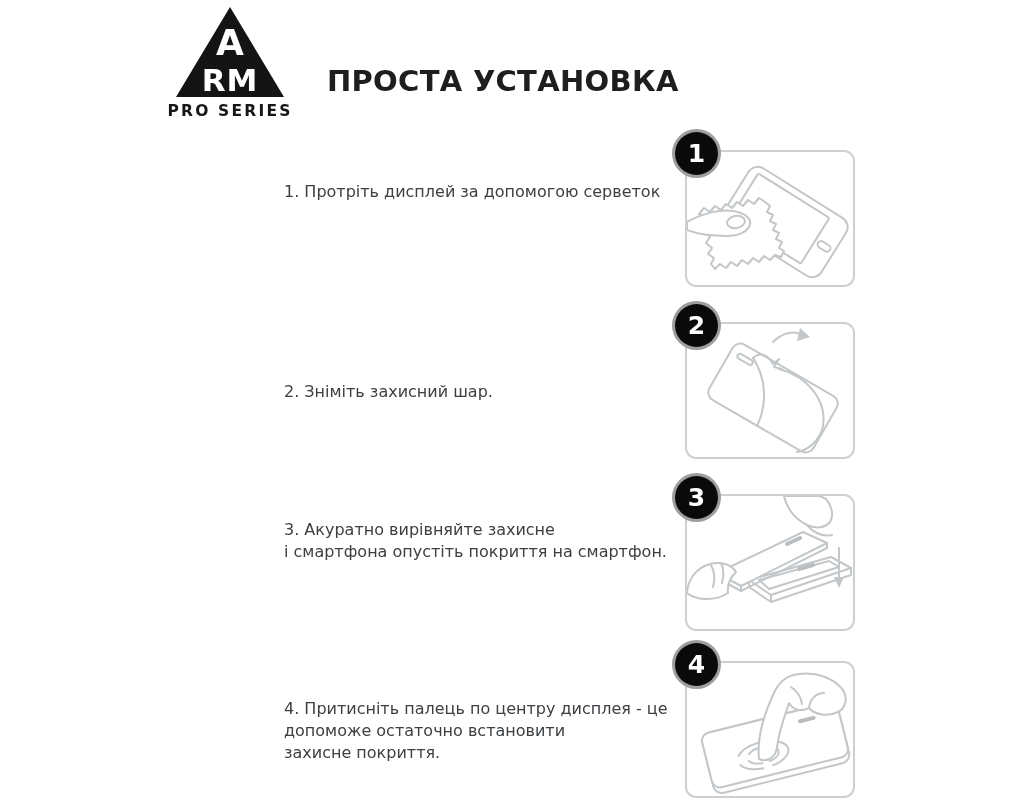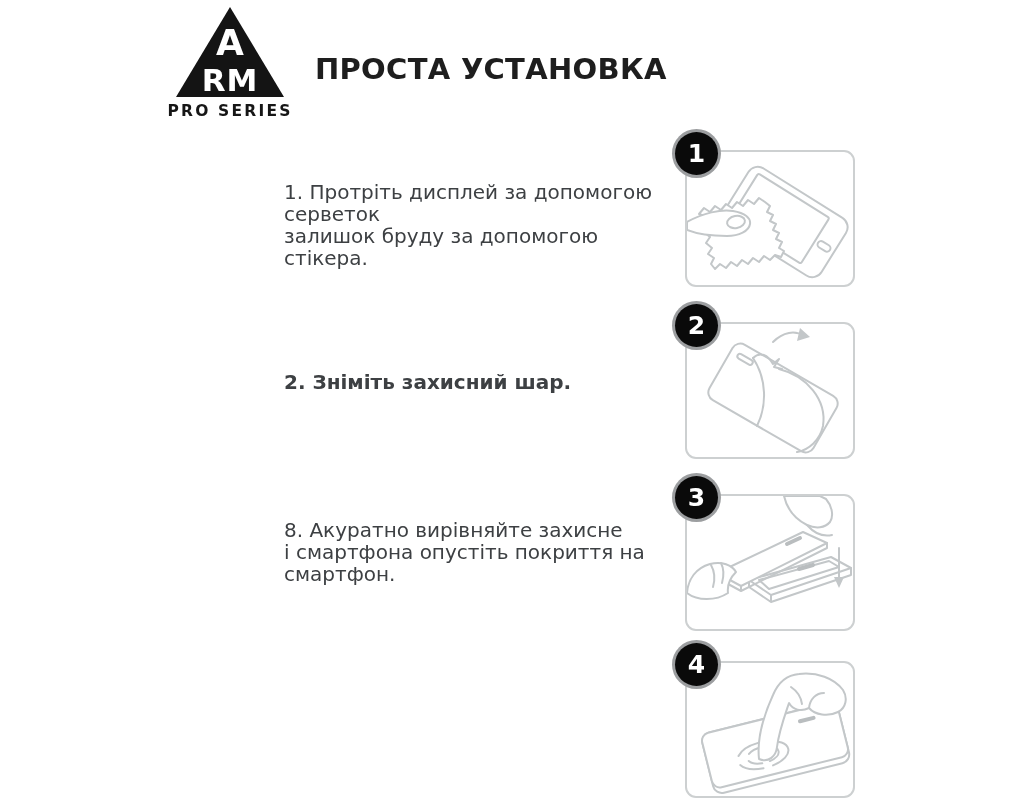--- a/index.html
+++ b/index.html
@@ -7,7 +7,7 @@
         font-family:"DejaVu Sans","Liberation Sans",sans-serif;}
   
   .logo{position:absolute;left:162px;top:5px;width:136px;height:114px;}
-  .page-title{position:absolute;left:315px;top:52px;margin:0;font-size:29px;font-weight:bold;
+  .page-title{position:absolute;left:315px;top:52px;margin:12px;font-size:29px;font-weight:bold;
         letter-spacing:.3px;color:#1e1e1e;white-space:nowrap;}
   
   .step-text{position:absolute;left:284px;width:400px;font-size:20px;line-height:22px;color:#3d4043;}

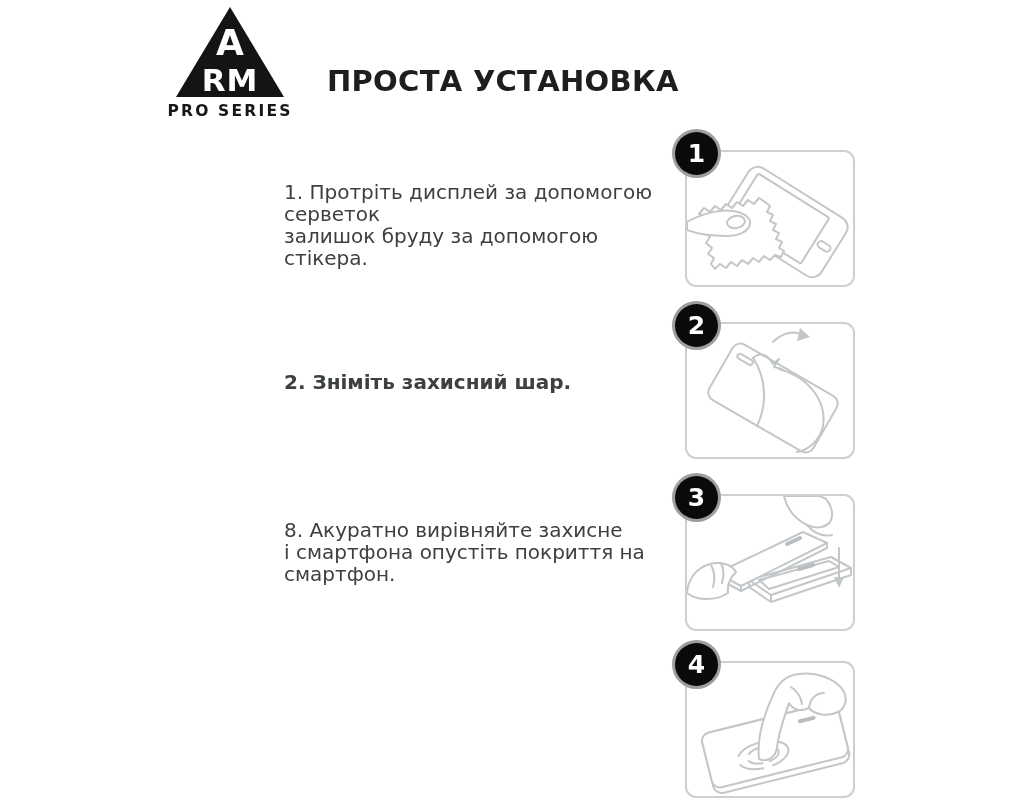--- a/index.html
+++ b/index.html
@@ -10,7 +10,7 @@
   .page-title{position:absolute;left:315px;top:52px;margin:12px;font-size:29px;font-weight:bold;
         letter-spacing:.3px;color:#1e1e1e;white-space:nowrap;}
   
-  .step-text{position:absolute;left:284px;width:400px;font-size:20px;line-height:22px;color:#3d4043;}
+  .step-text{position:absolute;left:284px;width:400px;font-size:16px;line-height:22px;color:#3d4043;}
   #t1{top:181px;} #t2{top:371px;font-weight:bold;} #t3{top:519px;} #t4{top:698px;}
   
   .figure{position:absolute;left:685px;width:170px;height:137px;border:2px solid #cdd0d1;

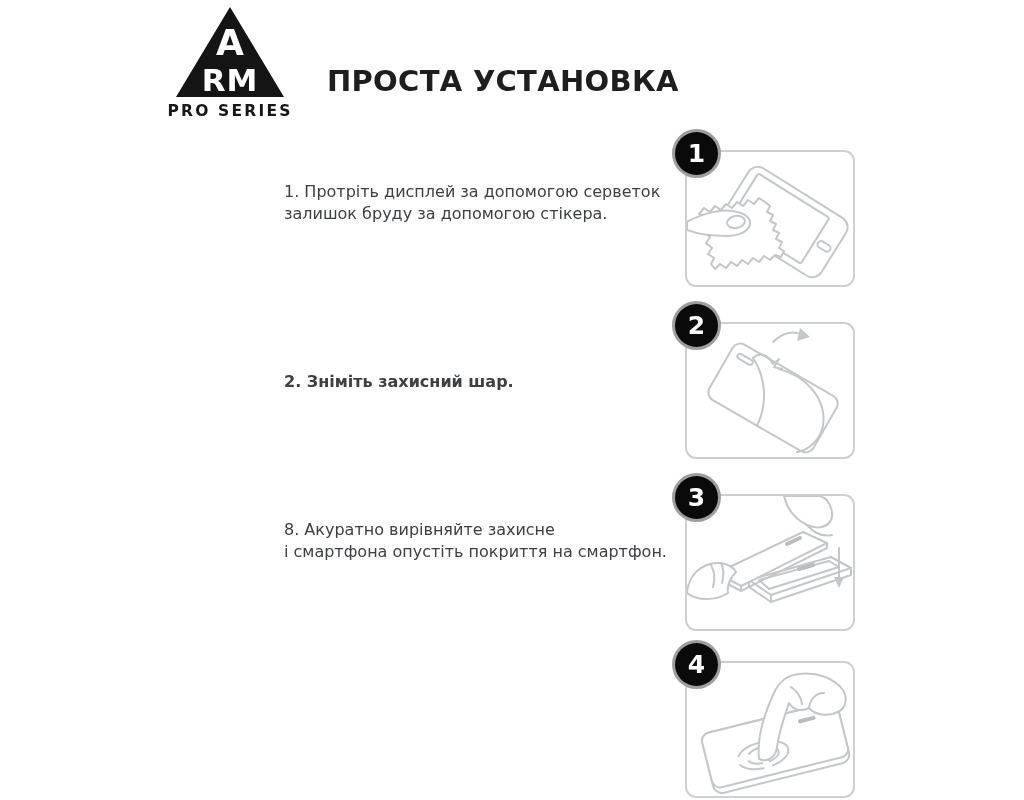--- a/index.html
+++ b/index.html
@@ -37,7 +37,6 @@
 
   <div class="step-text" id="t1">
     <div>1. Протріть дисплей за допомогою серветок</div>
-    <div>залишок бруду за допомогою стікера.</div>
   </div>
 
   <div class="step-text" id="t2">

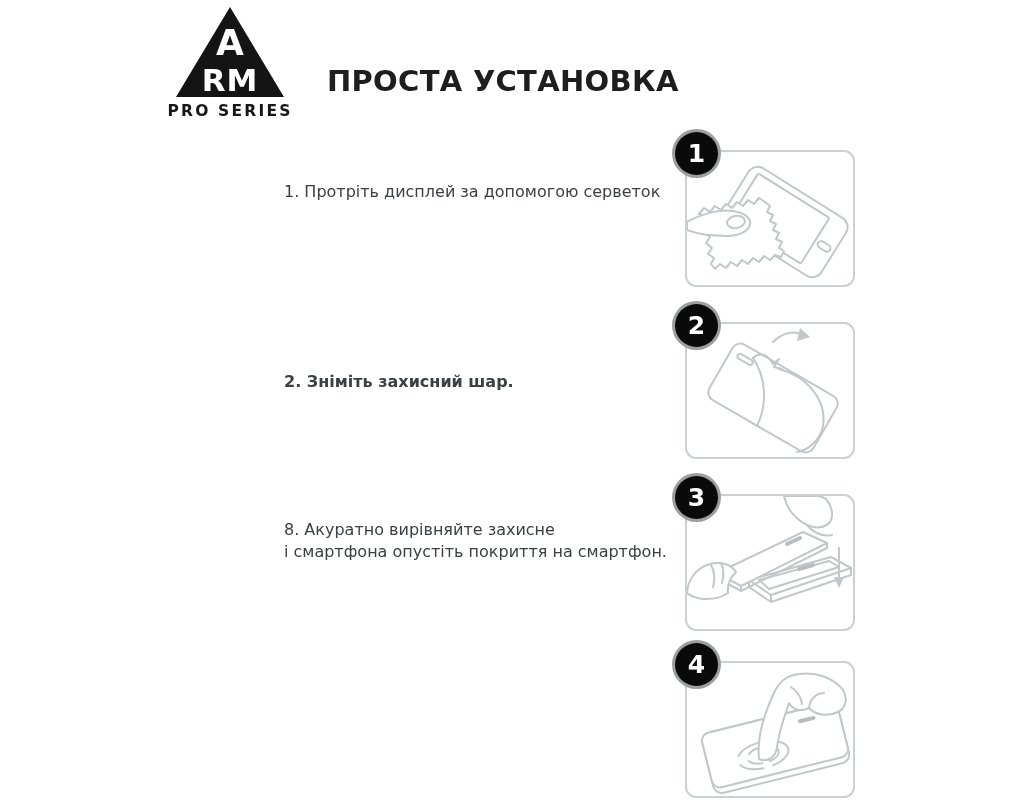--- a/index.html
+++ b/index.html
@@ -11,7 +11,7 @@
         letter-spacing:.3px;color:#1e1e1e;white-space:nowrap;}
   
   .step-text{position:absolute;left:284px;width:400px;font-size:16px;line-height:22px;color:#3d4043;}
-  #t1{top:181px;} #t2{top:371px;font-weight:bold;} #t3{top:519px;} #t4{top:698px;}
+  #t1{top:181px;} #t2{top:381px;} #t3{top:519px;} #t4{top:698px;}
   
   .figure{position:absolute;left:685px;width:170px;height:137px;border:2px solid #cdd0d1;
         border-radius:11px;box-sizing:border-box;background:#fff;}

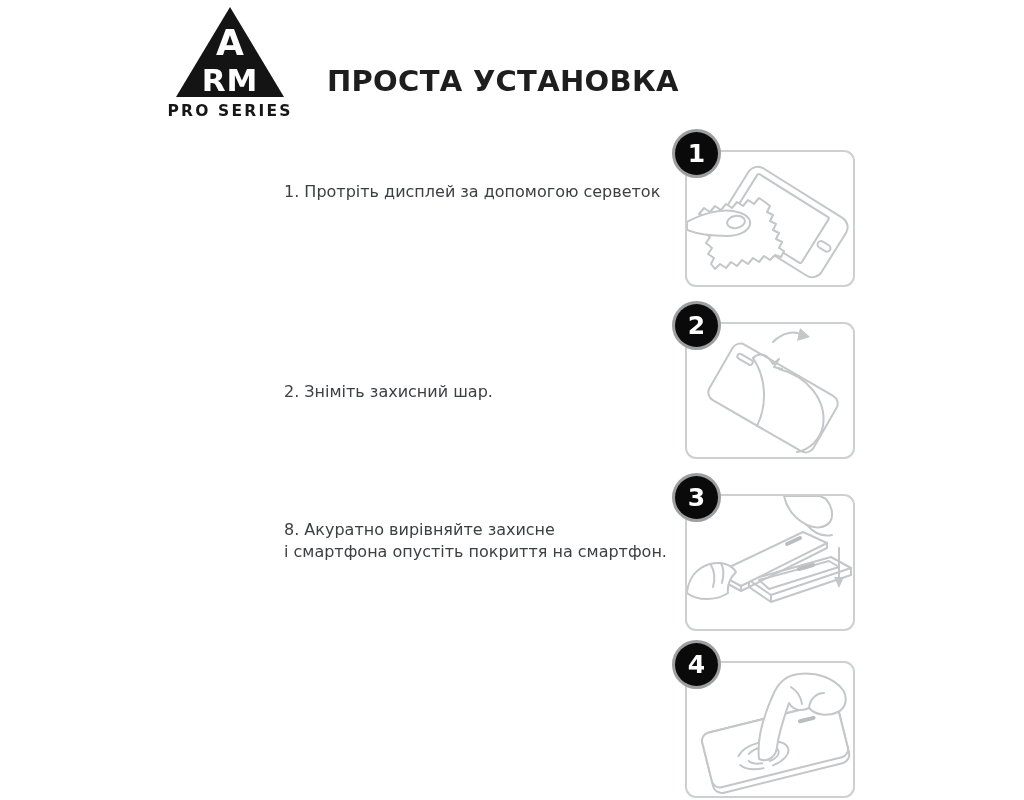--- a/index.html
+++ b/index.html
@@ -44,7 +44,7 @@
   </div>
 
   <div class="step-text" id="t3">
-    <div>8. Акуратно вирівняйте захисне</div>
+    <div>3. Акуратно вирівняйте захисне</div>
     <div>і смартфона опустіть покриття на смартфон.</div>
   </div>
 

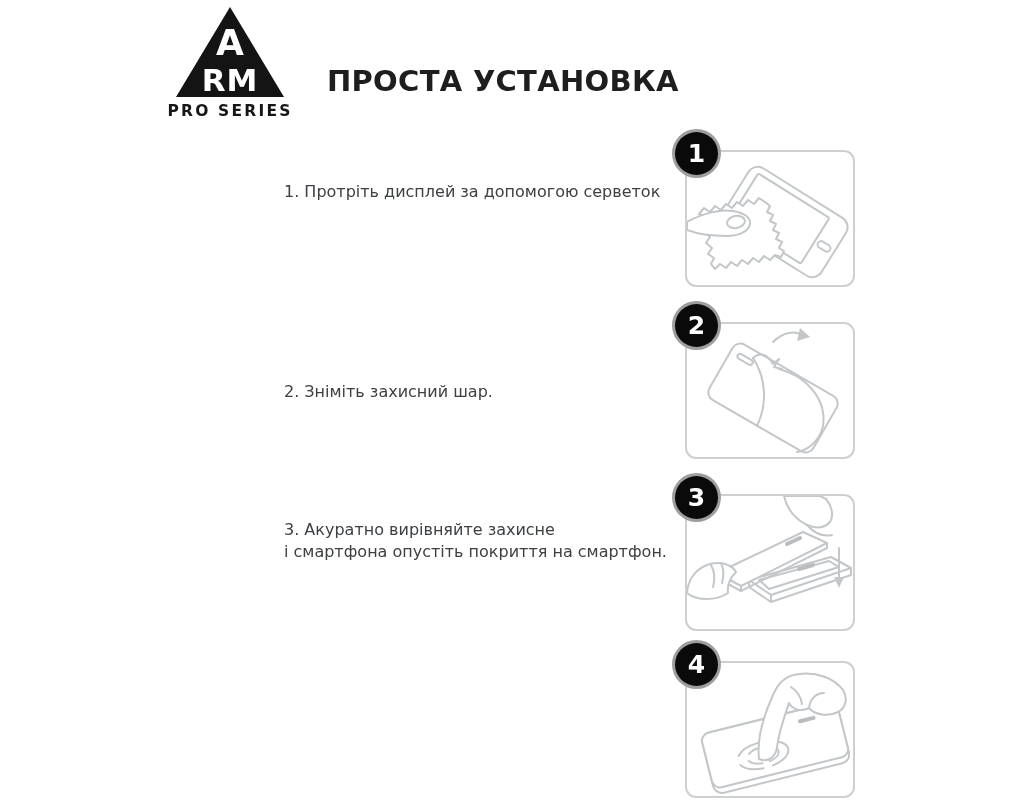--- a/index.html
+++ b/index.html
@@ -48,6 +48,11 @@
     <div>і смартфона опустіть покриття на смартфон.</div>
   </div>
 
+  <div class="step-text" id="t4">
+    <div>4. Притисніть палець по центру дисплея - це</div>
+    <div>допоможе остаточно встановити</div>
+    <div>захисне покриття.</div>
+  </div>
 
   <div class="figure" id="f1">
     <div class="badge">1</div>

